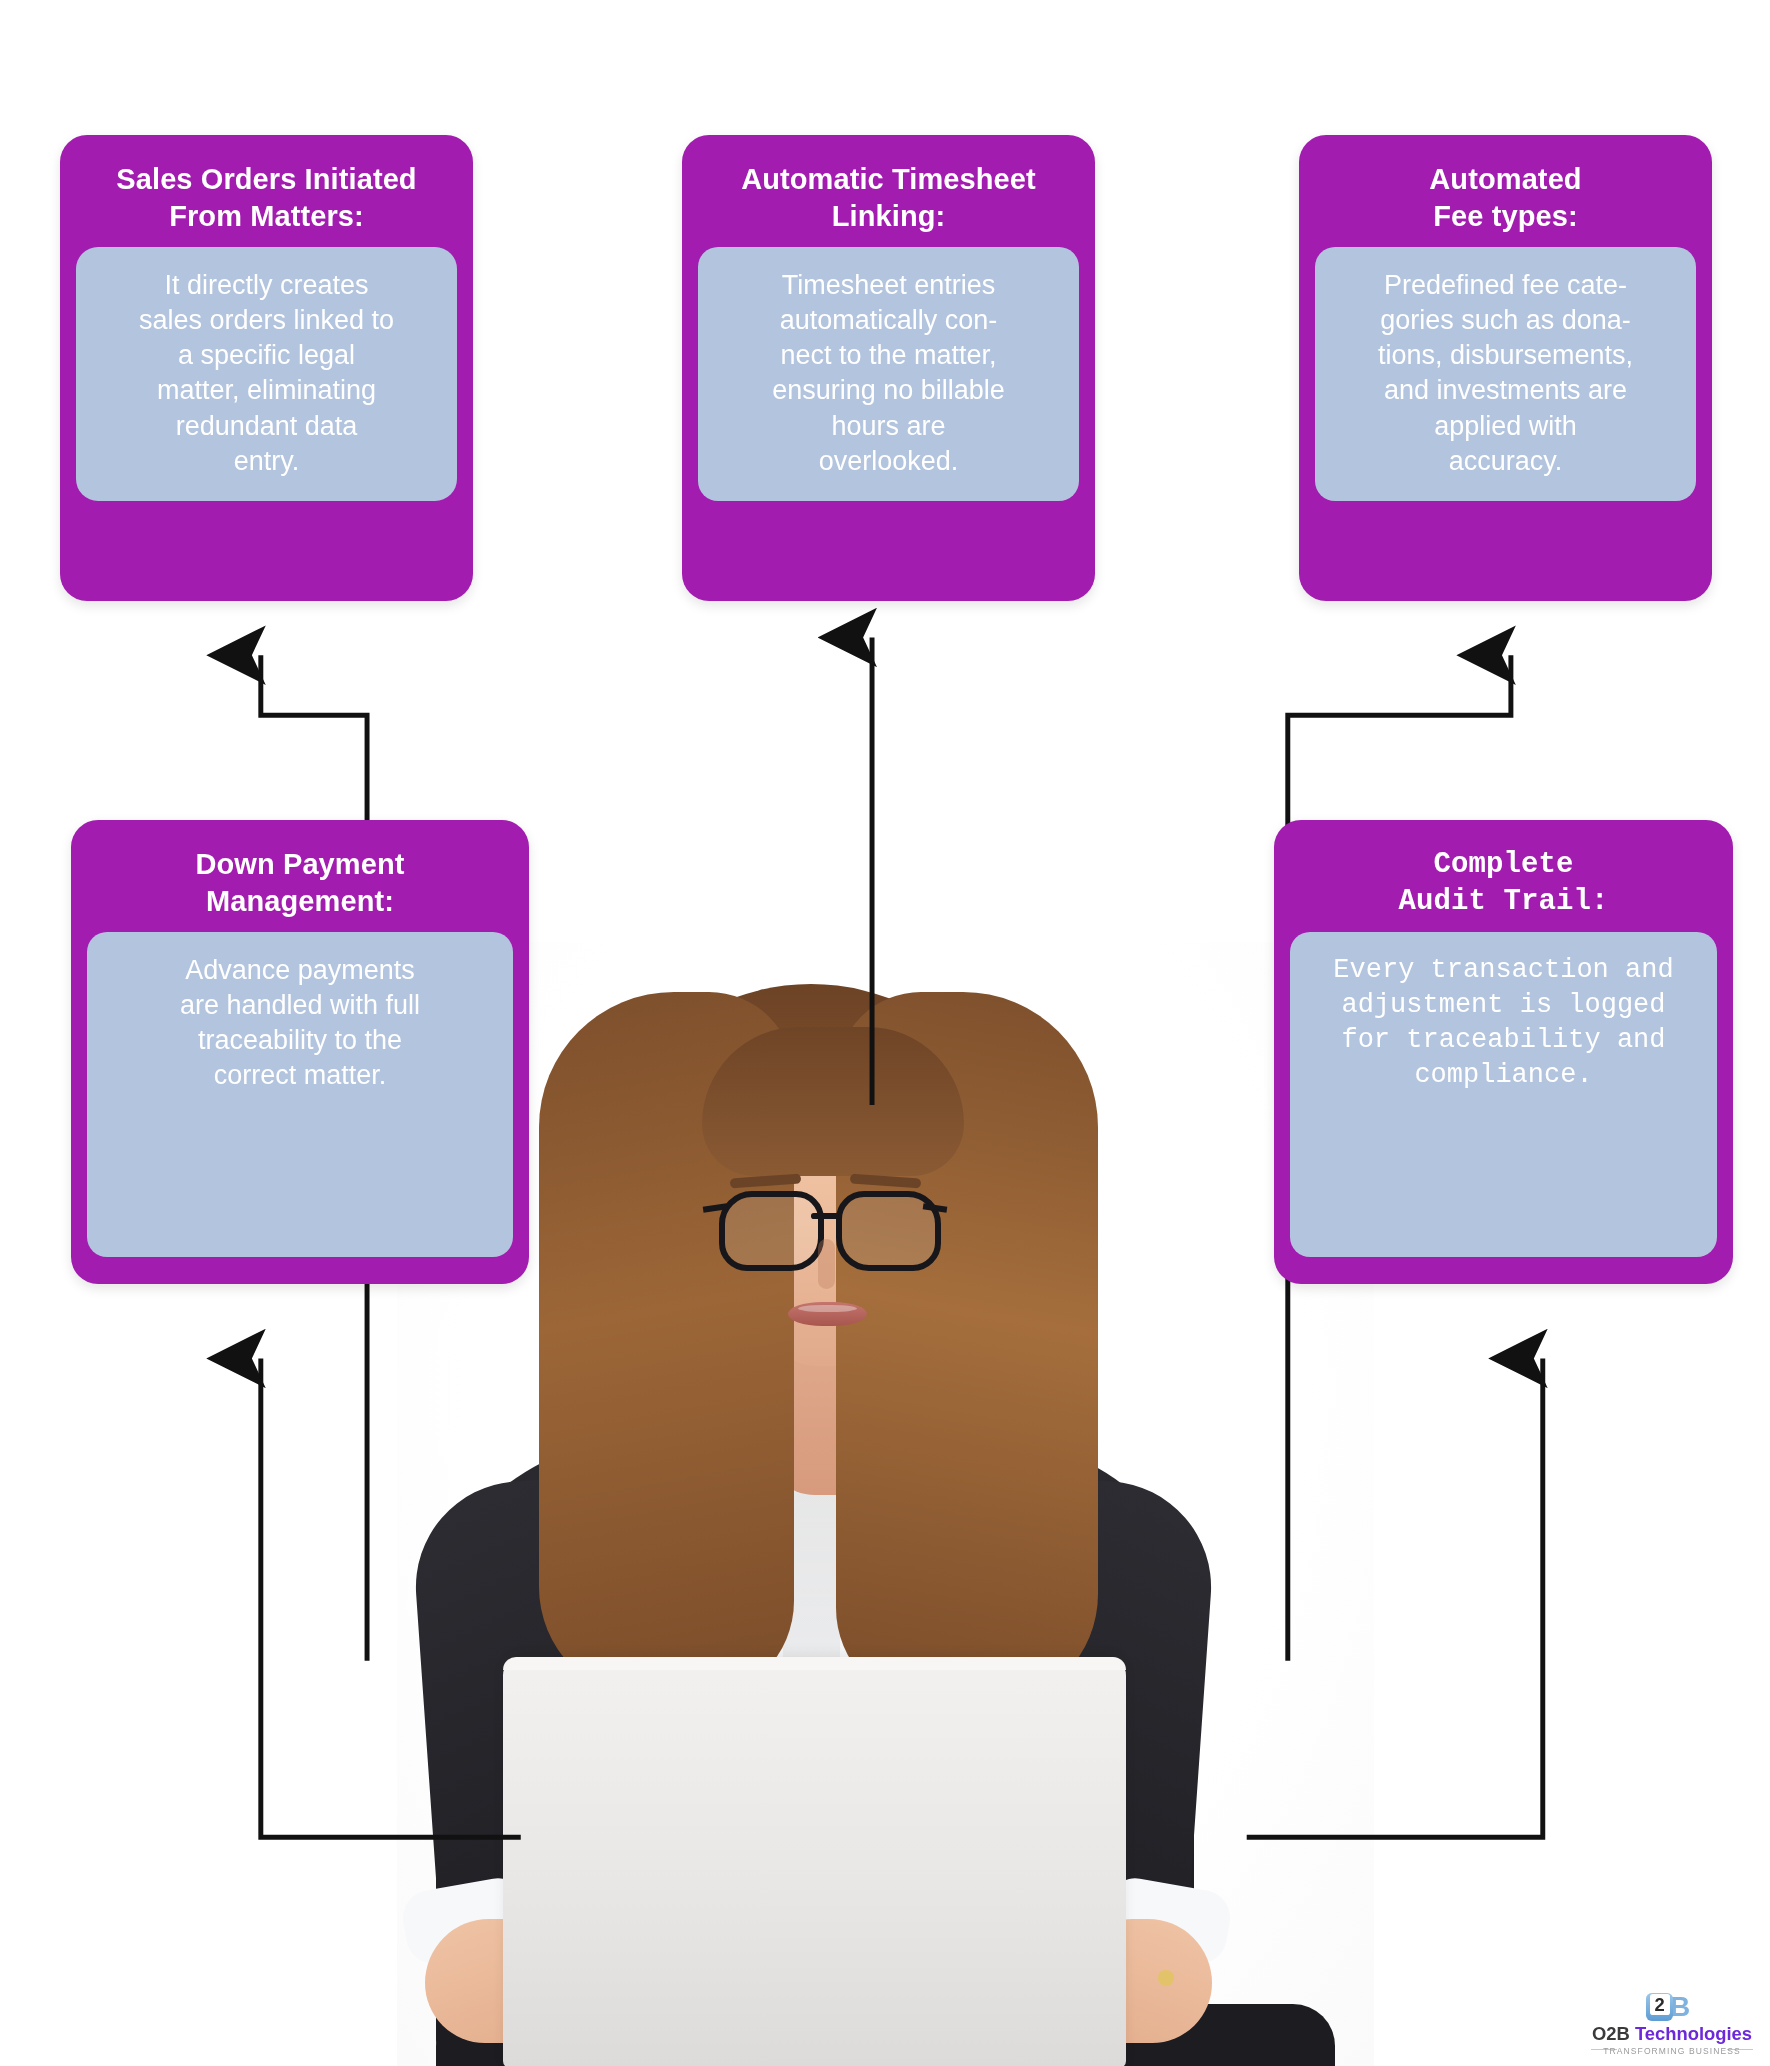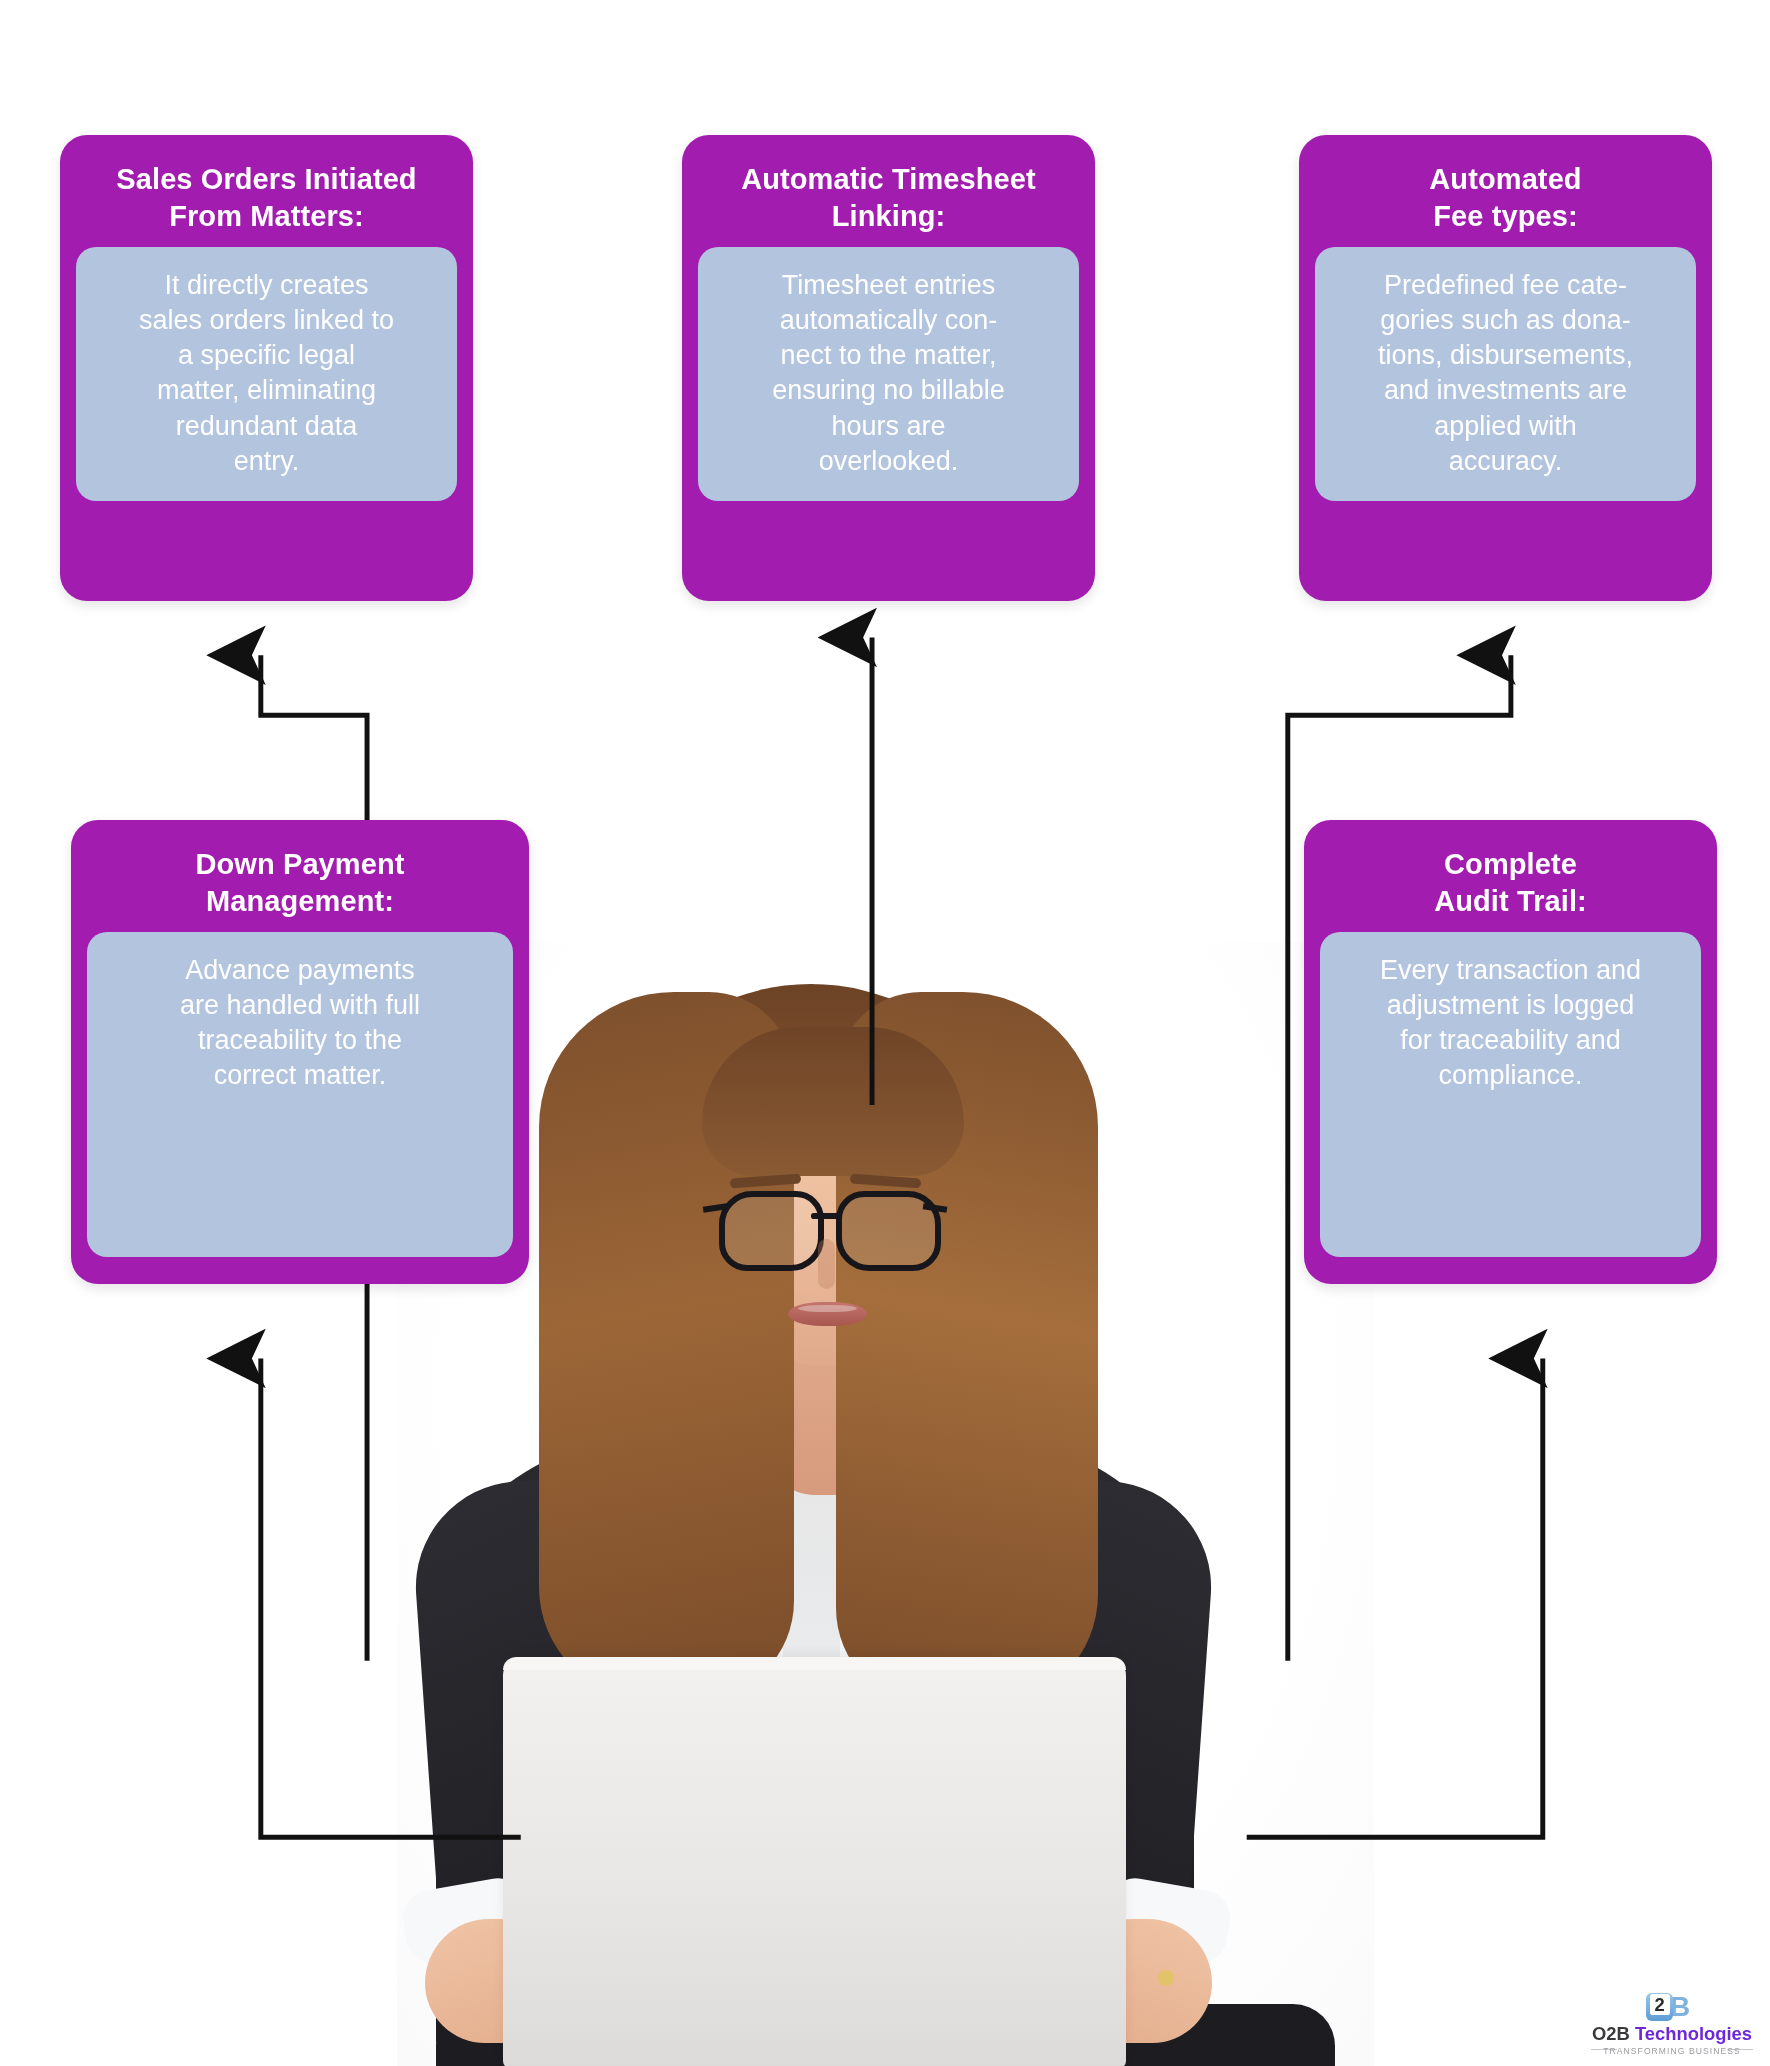--- a/index.html
+++ b/index.html
@@ -81,7 +81,7 @@
 
   
   #card-sales   {left:60px;  top:135px;  width:413px; height:466px;}
-  #card-sales   .card-body{margin:0 15.6px;height:212px;}
+  #card-sales   .card-body{margin:0 15.6px;height:212px;border-radius:22px;}
   #card-timesheet{left:682px; top:135px;  width:413px; height:466px;}
   #card-timesheet .card-body{margin:0 15.6px;height:212px;}
   #card-fee     {left:1299px;top:135px;  width:413px; height:466px;}

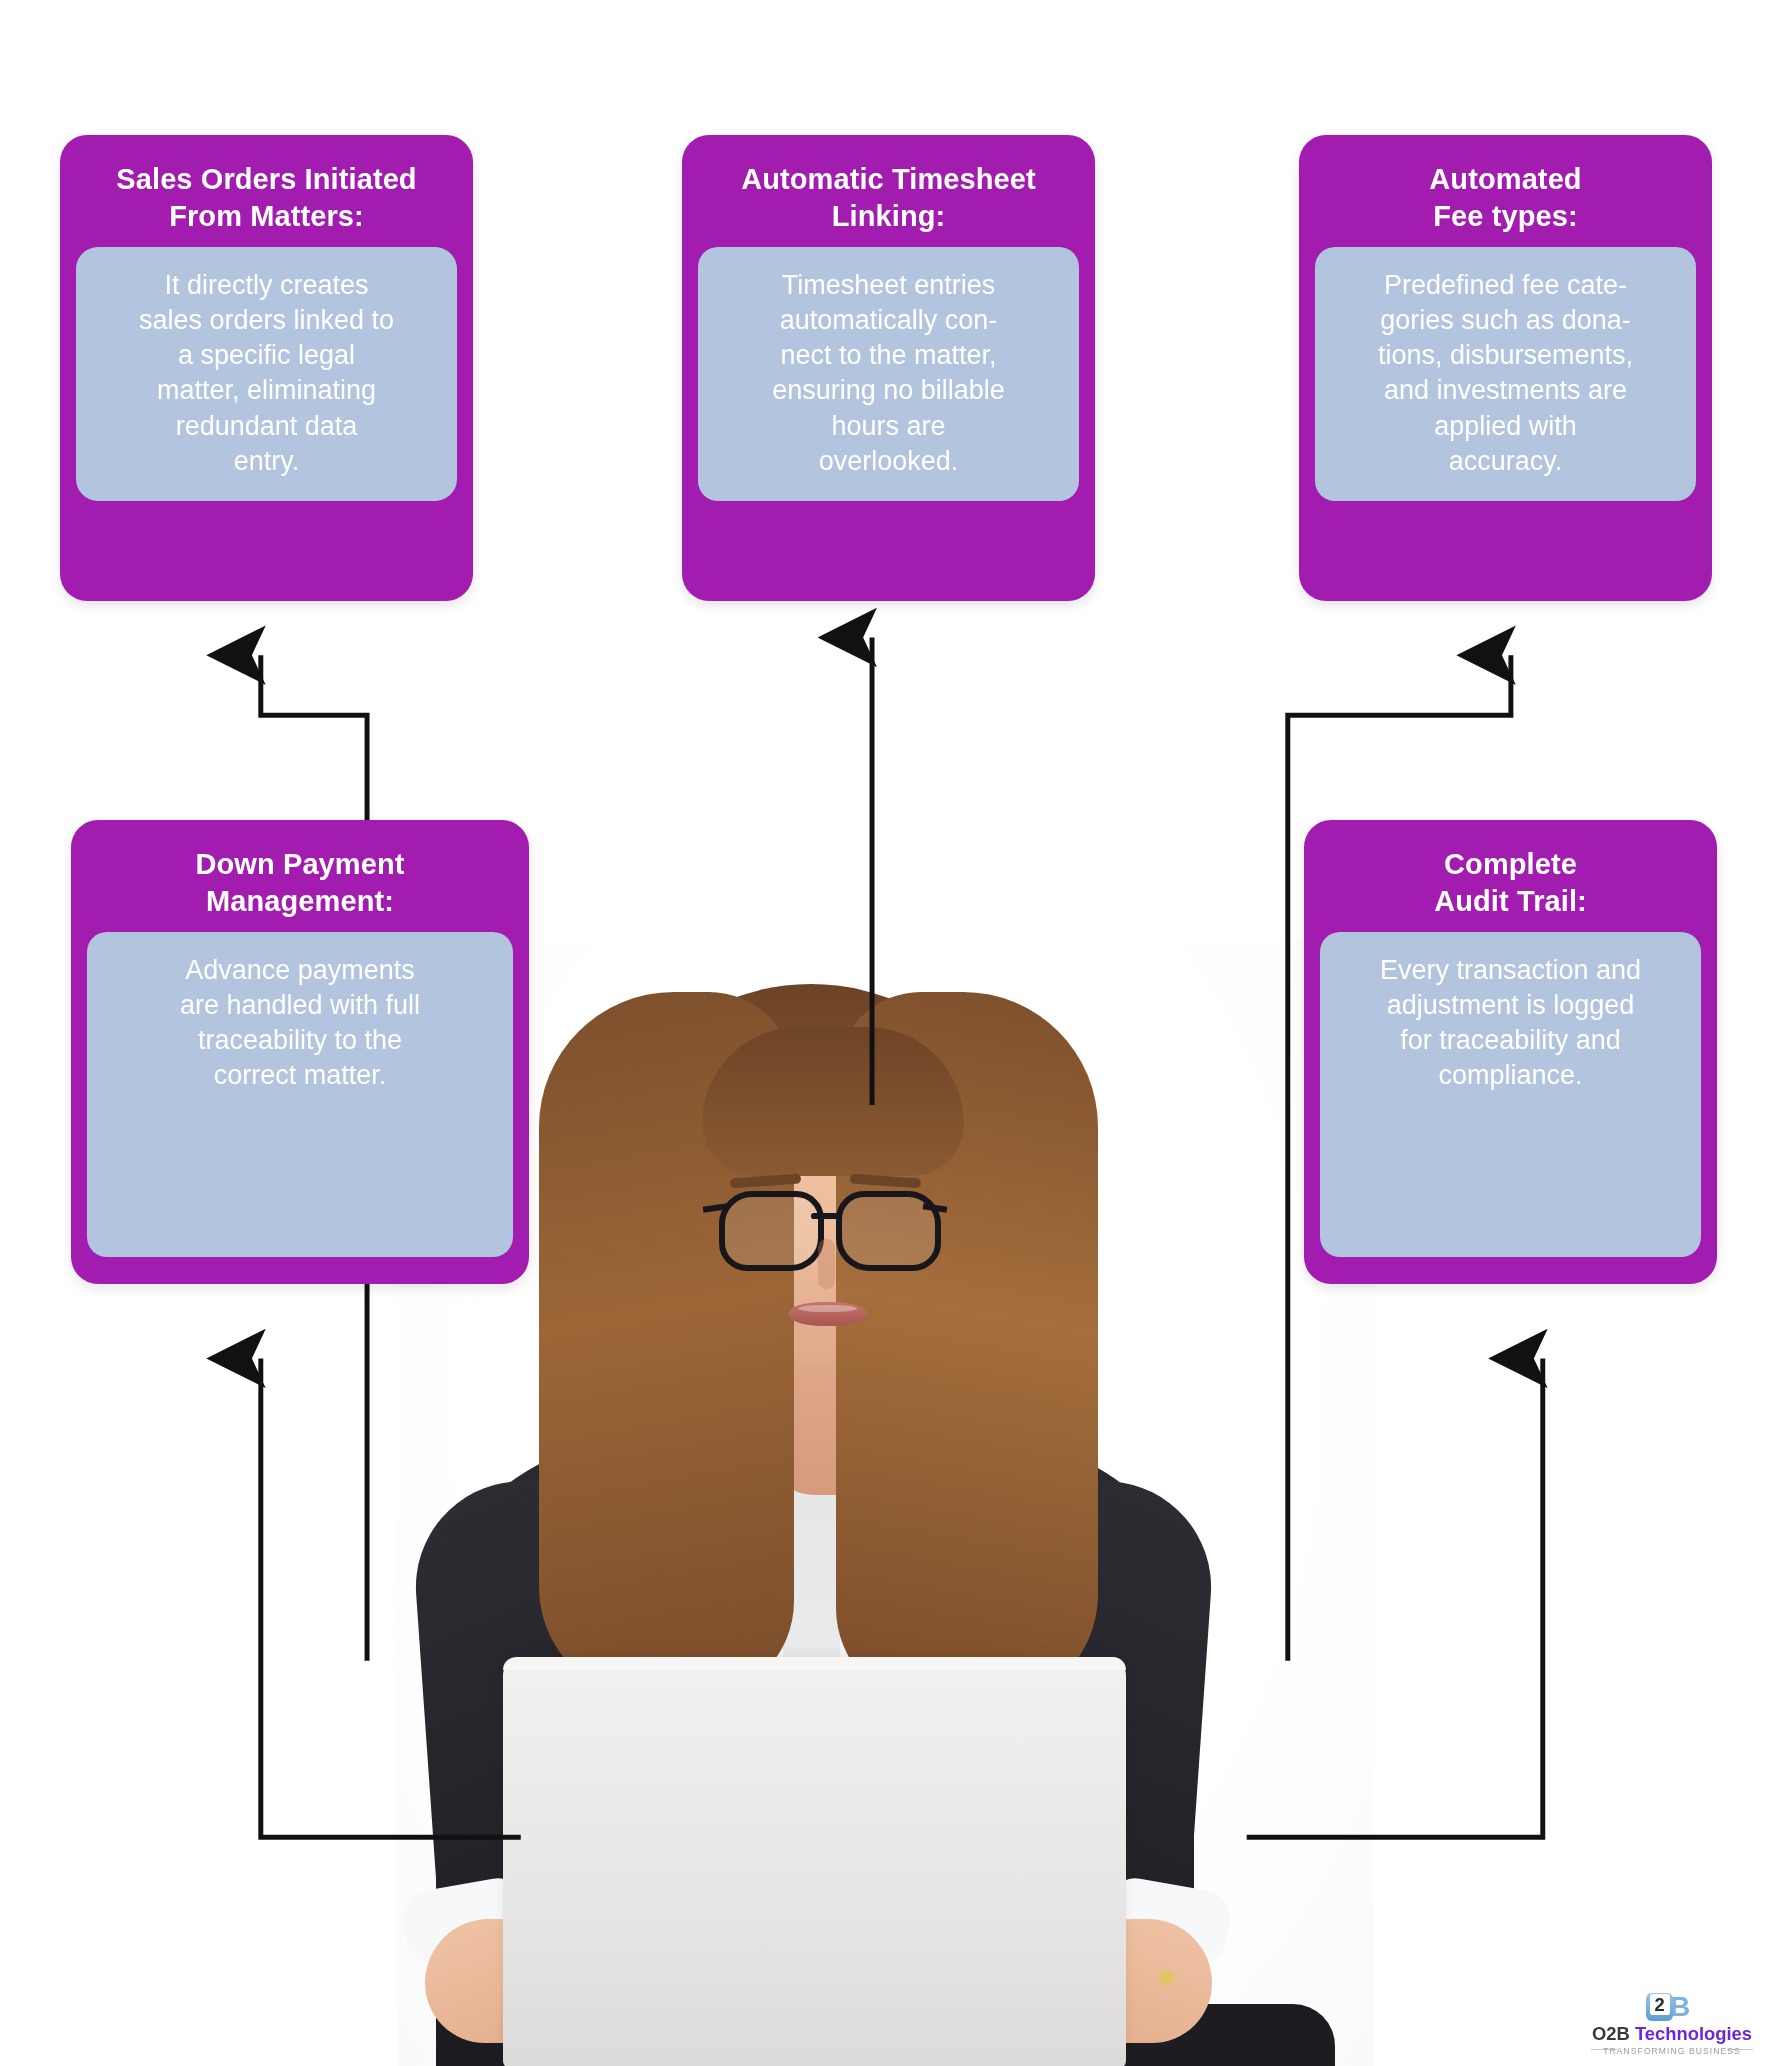--- a/index.html
+++ b/index.html
@@ -88,7 +88,7 @@
   #card-fee     .card-body{margin:0 15.6px;height:212px;}
   #card-downpay {left:71px; top:820px; width:458px; height:464px;}
   #card-downpay .card-body{margin:0 15.6px;height:283px;}
-  #card-audit   {left:1304px;top:820px; width:413px; height:464px;}
+  #card-audit   {left:1274px;top:820px; width:459px; height:464px;font-family:Liberation Mono, monospace;}
   #card-audit   .card-body{margin:0 15.6px;height:283px;}
 
   

